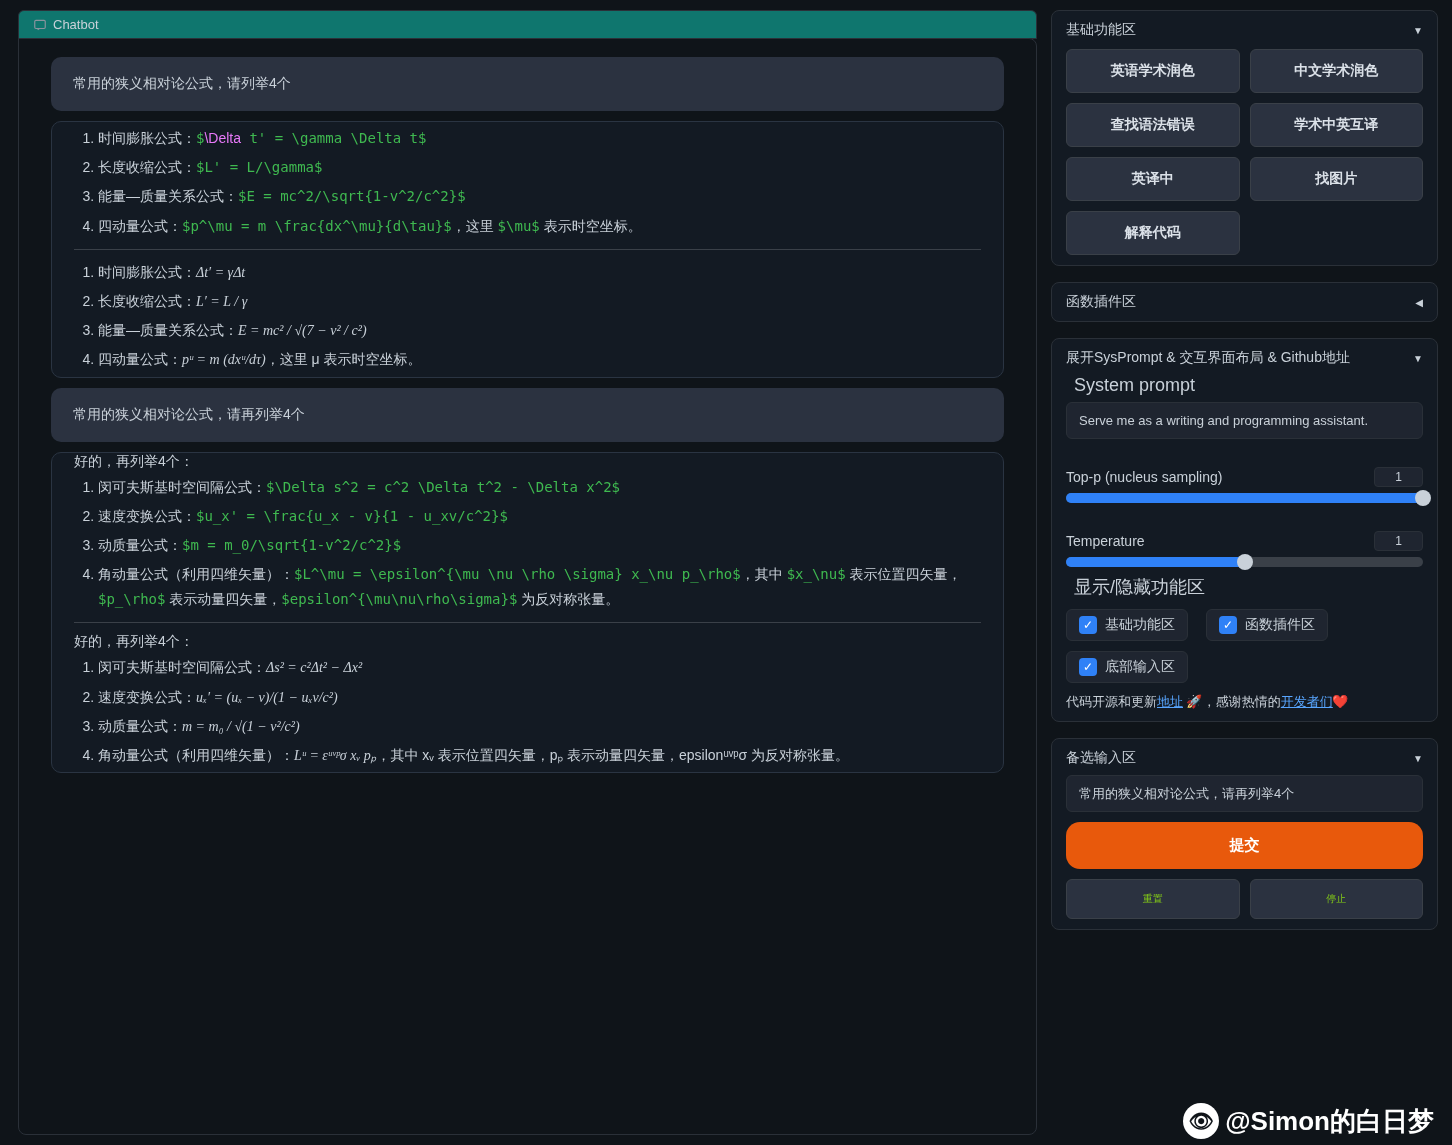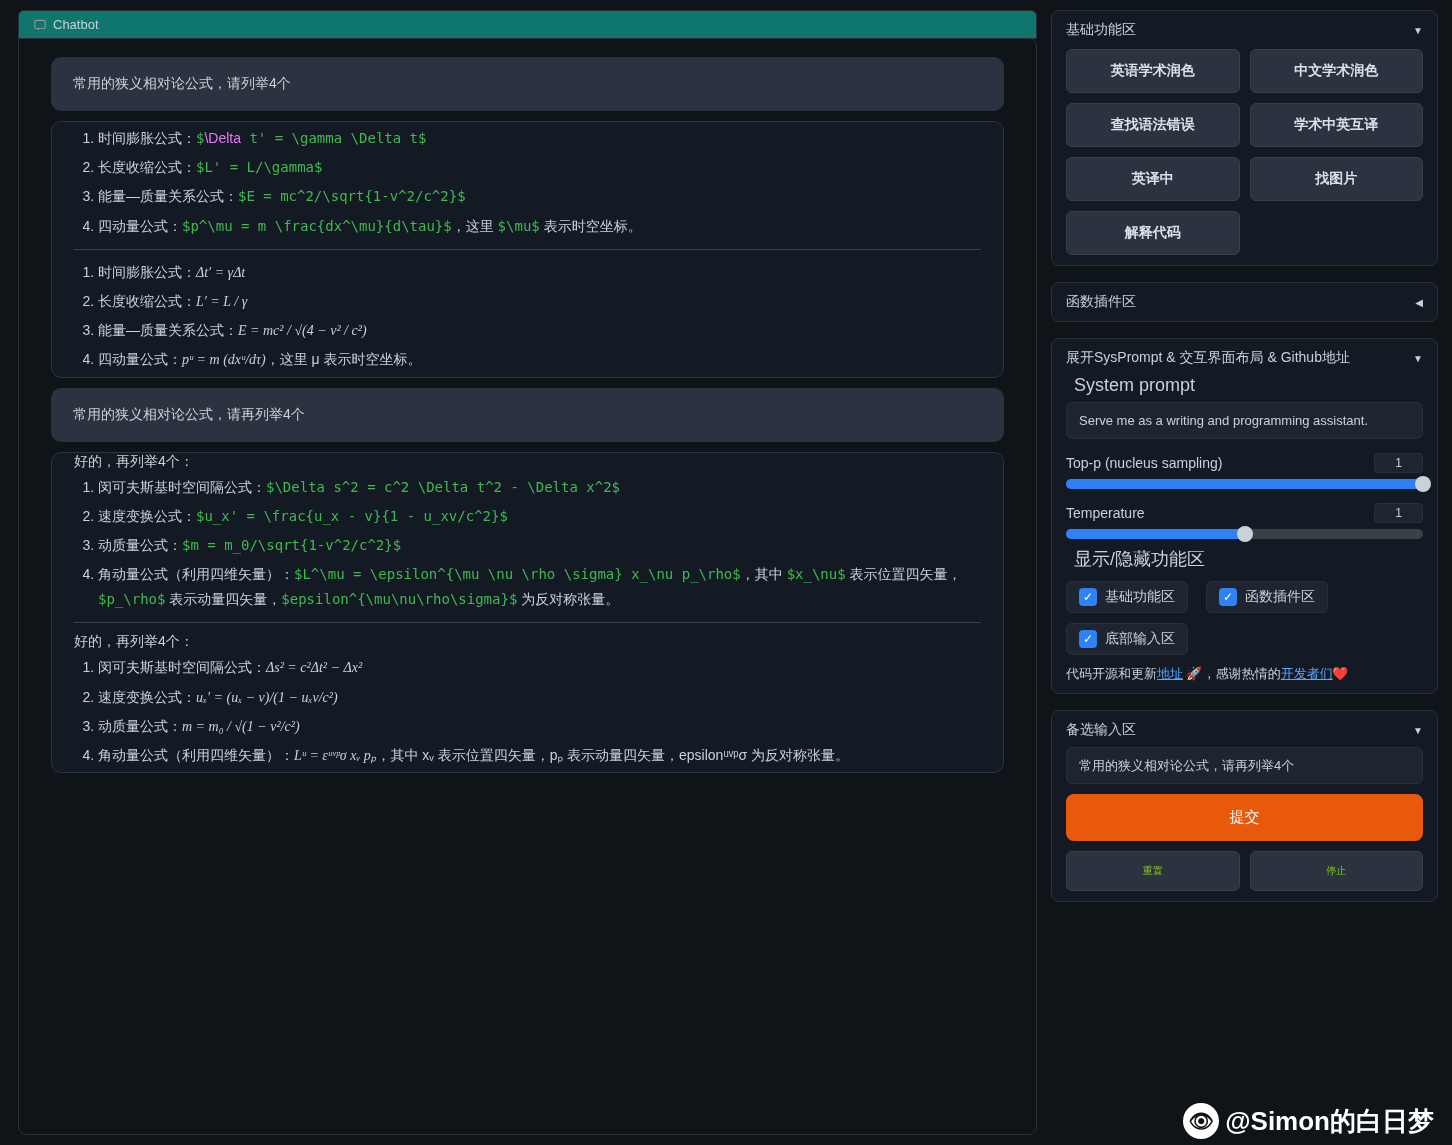--- a/index.html
+++ b/index.html
@@ -69,7 +69,7 @@
       <ol class="ol">
         <li><span class="lbl">时间膨胀公式：</span><span class="math">Δt′ = γΔt</span></li>
         <li><span class="lbl">长度收缩公式：</span><span class="math">L′ = L / γ</span></li>
-        <li><span class="lbl">能量—质量关系公式：</span><span class="math">E = mc² / √(4 − v² / c²)</span></li>
+        <li><span class="lbl">能量—质量关系公式：</span><span class="math">E = mc² / √(7 − v² / c²)</span></li>
         <li><span class="lbl">四动量公式：</span><span class="math">pᵘ = m (dxᵘ/dτ)</span><span class="lbl">，这里 μ 表示时空坐标。</span></li>
       </ol>
     </div>

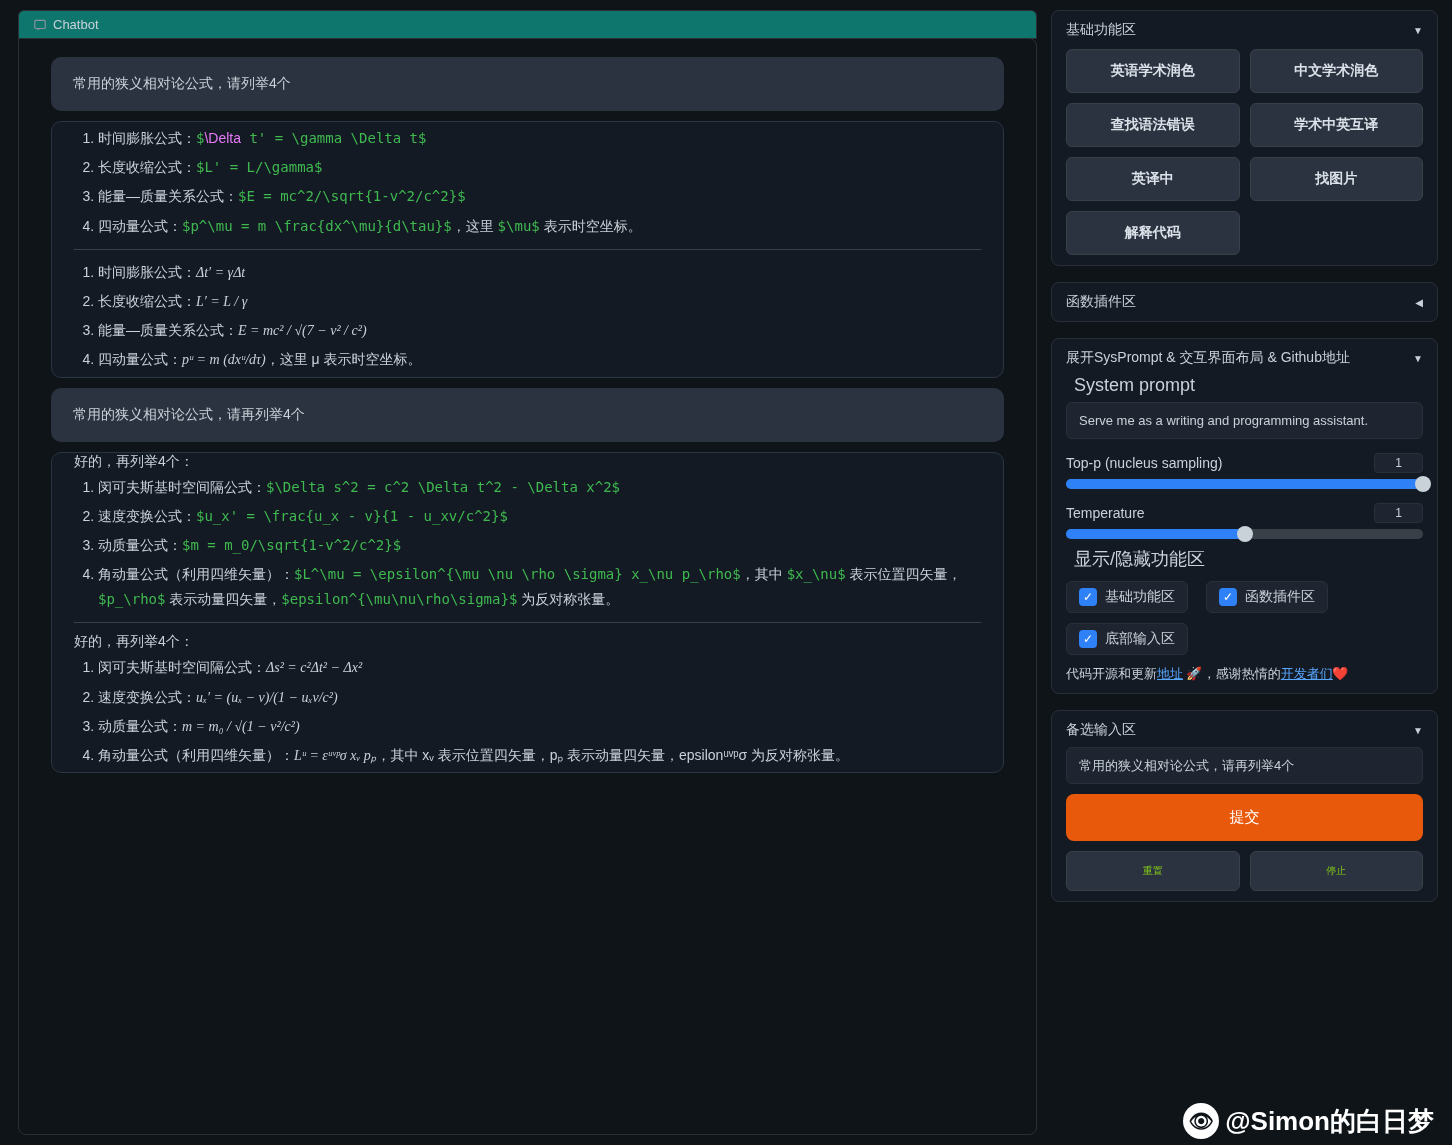--- a/index.html
+++ b/index.html
@@ -26,7 +26,7 @@
 .act-btn{background:#2b3240;border:1px solid #3a4048;color:#dbe1e8;border-radius:6px;padding:12px 6px;font-size:14px;font-weight:600;text-align:center;cursor:pointer}
 .sys-label{font-size:18px;margin:8px 8px 6px}
 .sys-input{width:100%;background:#1f2530;border:1px solid #2a3038;border-radius:6px;padding:10px 12px;color:#c9d1d9;font-size:13px}
-.slider-row{margin:14px 0 6px}
+.slider-row{margin:28px 0 6px}
 .slider-head{display:flex;justify-content:space-between;align-items:center;margin-bottom:6px}
 .slider-val{background:#1f2530;border:1px solid #2a3038;border-radius:4px;padding:2px 20px;font-size:12px}
 .slider{position:relative;height:10px;background:#3a4048;border-radius:5px}

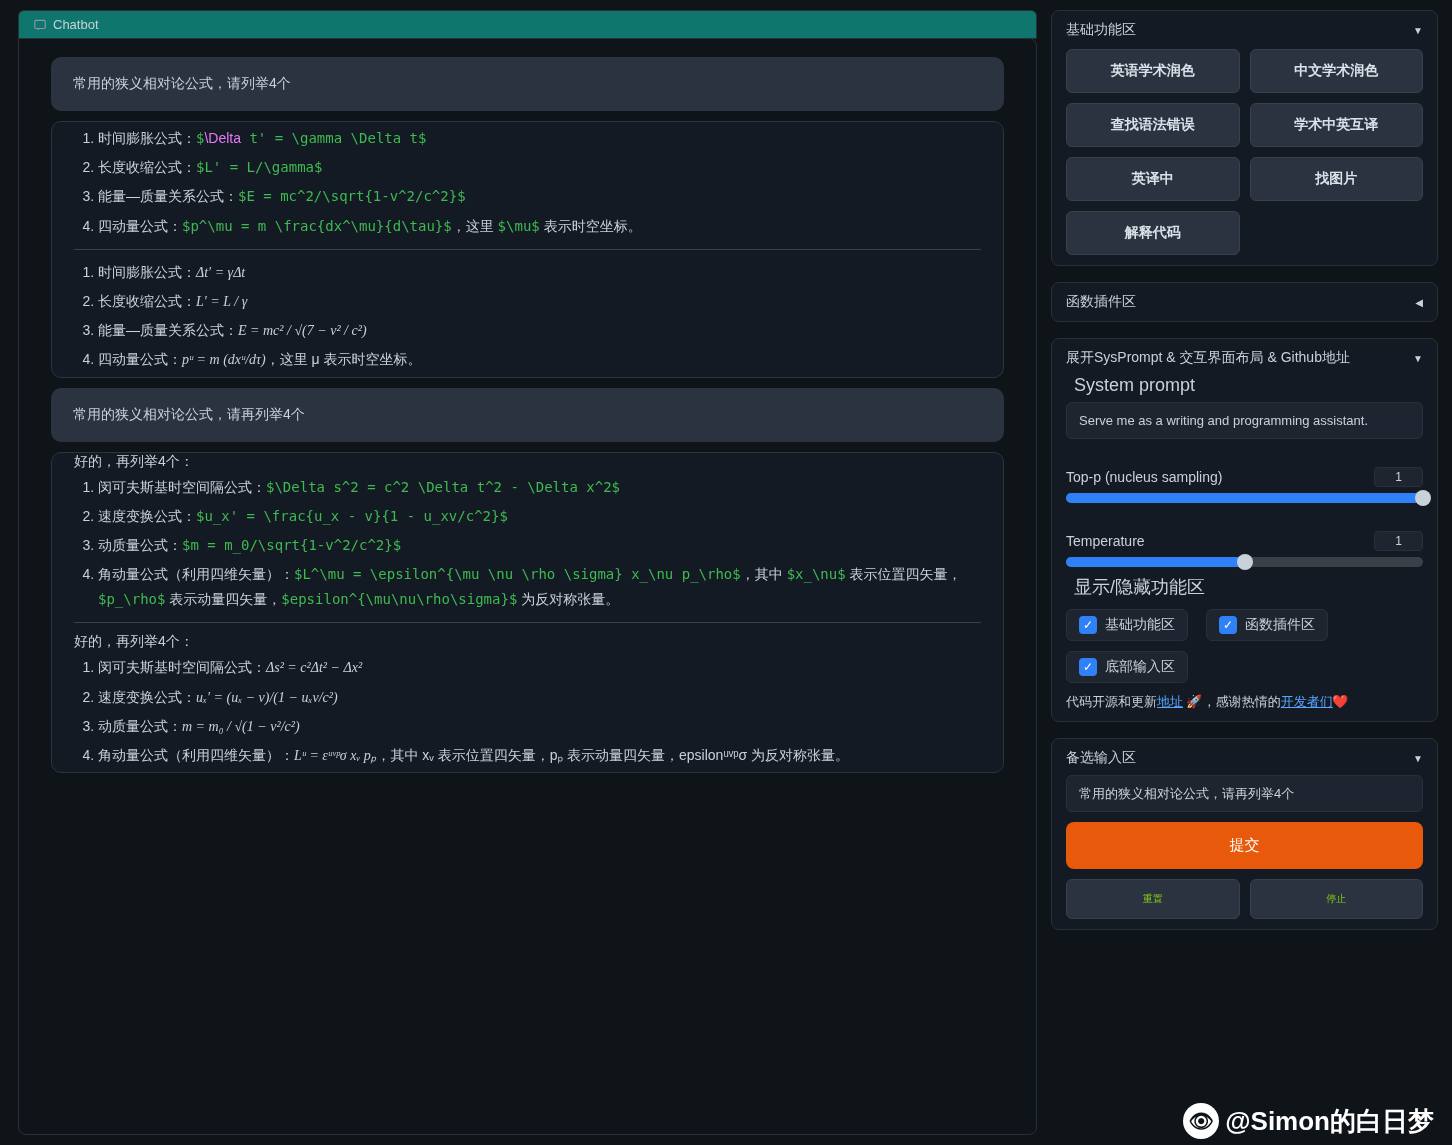--- a/index.html
+++ b/index.html
@@ -37,7 +37,7 @@
 .chk-box{width:18px;height:18px;background:#2f81f7;border-radius:4px;display:flex;align-items:center;justify-content:center;color:#fff;font-size:12px}
 .credit{font-size:13px;margin-top:8px;color:#c9d1d9}
 .credit a{color:#58a6ff;text-decoration:underline}
-.submit-btn{width:100%;background:#e8590c;color:#fff;border:none;border-radius:8px;padding:14px;font-size:15px;font-weight:400;margin-top:10px;cursor:pointer}
+.submit-btn{width:100%;background:#e8590c;color:#fff;border:none;border-radius:14px;padding:14px;font-size:15px;font-weight:700;margin-top:10px;cursor:pointer}
 .half-row{display:flex;gap:10px;margin-top:10px}
 .half-btn{flex:1;background:#2b3240;border:1px solid #3a4048;color:#84cc16;border-radius:6px;padding:12px;font-size:10px;text-align:center;cursor:pointer}
 .watermark{position:fixed;right:18px;bottom:6px;font-size:26px;font-weight:700;color:#fff;display:flex;align-items:center;gap:6px;pointer-events:none}

